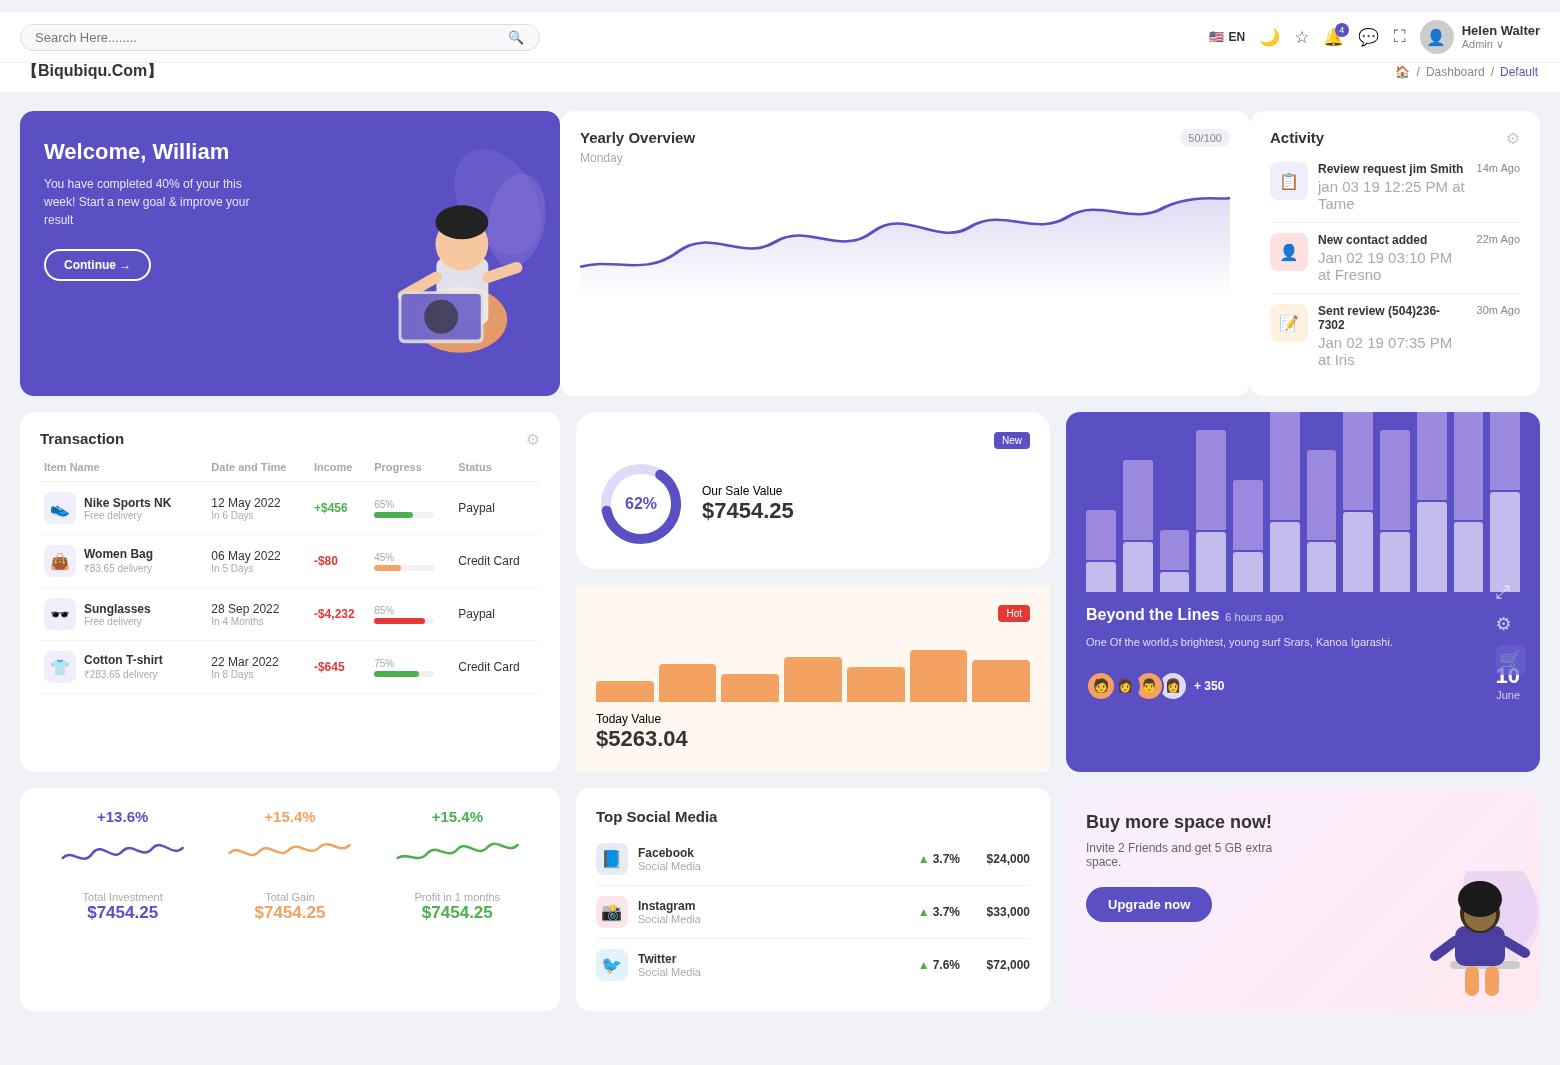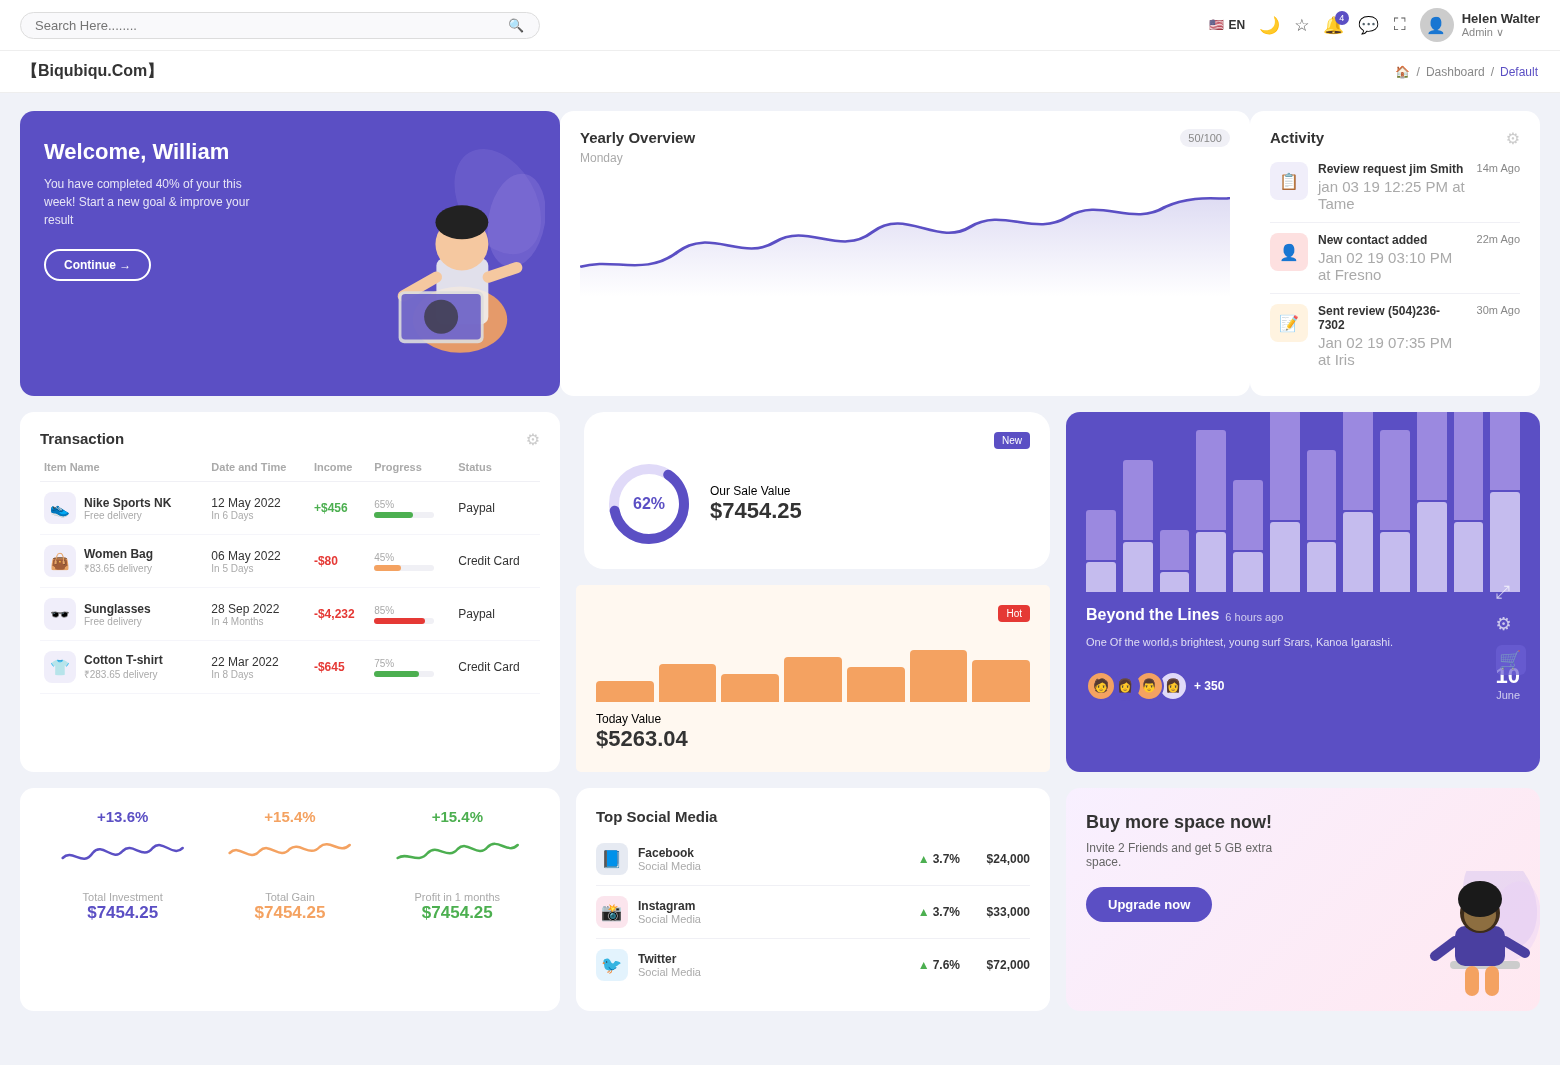--- a/index.html
+++ b/index.html
@@ -9,7 +9,7 @@
     .topnav {
       display: flex; align-items: center; background: #fff;
       padding: 8px 20px; gap: 10px; border-bottom: 1px solid #eee;
-      position: sticky; top: 0; z-index: 100;
+      position: sticky; top: 12px; z-index: 100;
     }
     .search-bar {
       display: flex; align-items: center; flex: 1; max-width: 520px;

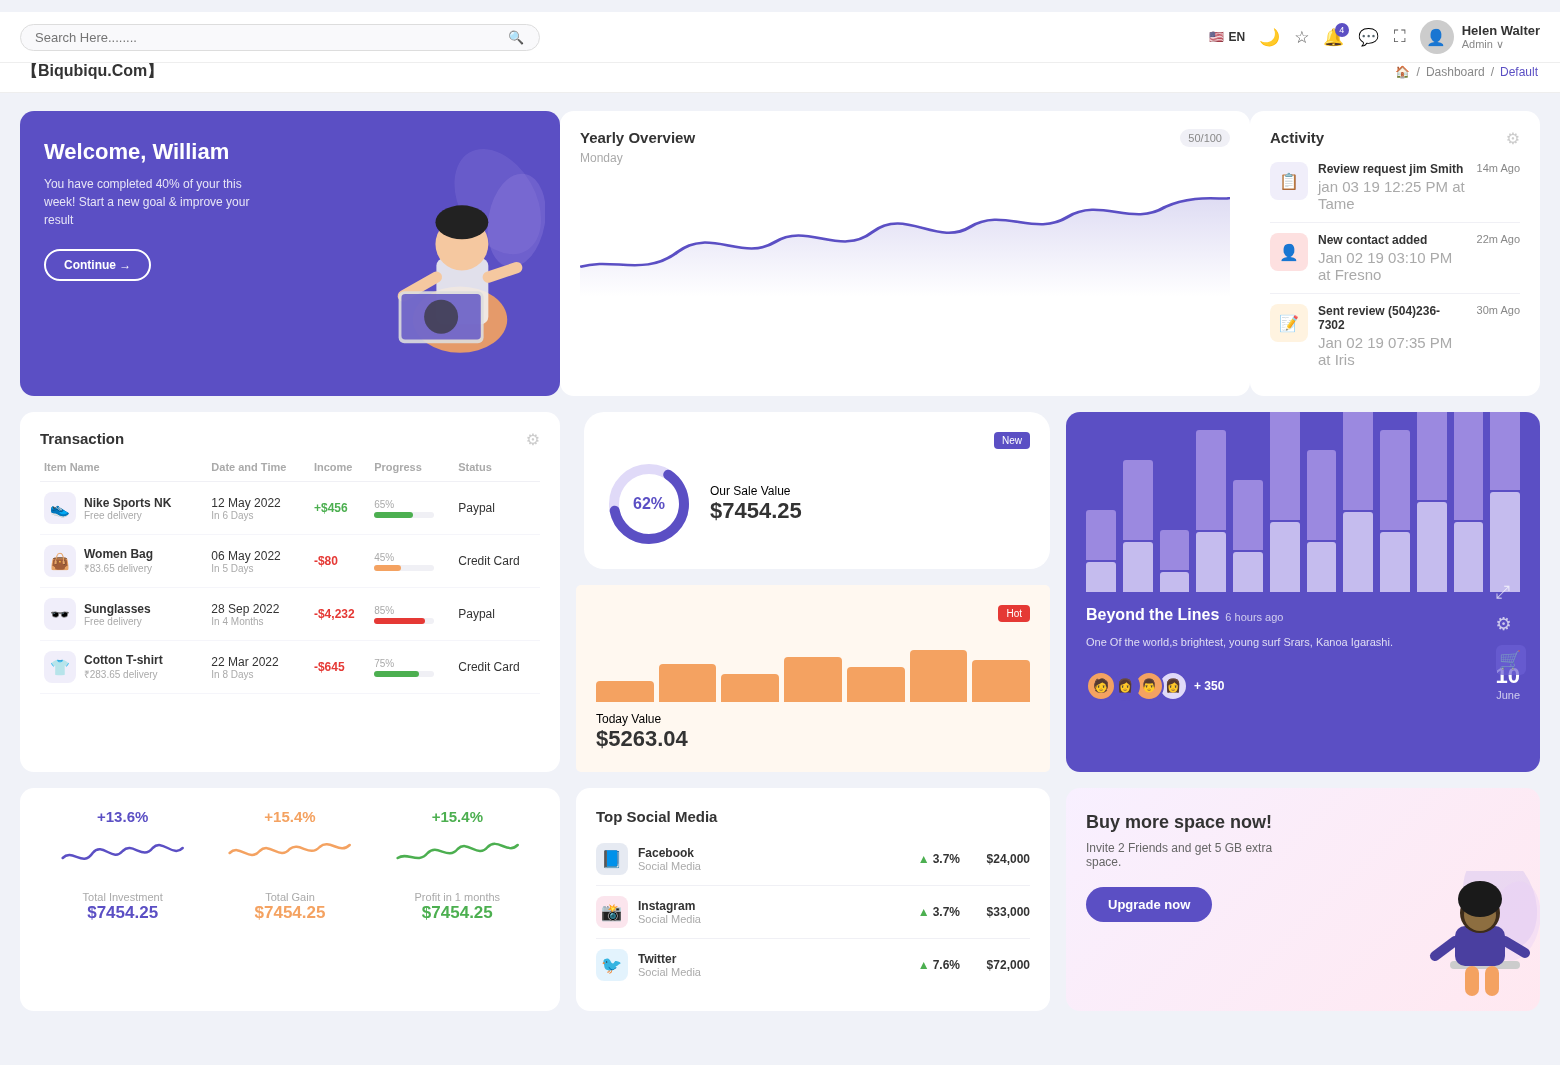--- a/index.html
+++ b/index.html
@@ -108,7 +108,7 @@
     .progress-label { font-size: 10px; color: #aaa; margin-bottom: 2px; }
 
     
-    .sale-card { background: #fff; border-radius: 20px; padding: 20px; display: flex; flex-direction: column; margin-left: 8px; }
+    .sale-card { background: #fff; border-radius: 20px; padding: 20px; display: flex; flex-direction: column; }
     .new-badge { background: #5b4fc4; color: #fff; font-size: 10px; padding: 3px 8px; border-radius: 4px; align-self: flex-end; margin-bottom: 10px; }
     .hot-badge { background: #e53935; color: #fff; font-size: 10px; padding: 3px 8px; border-radius: 4px; align-self: flex-end; margin-bottom: 10px; }
     .donut-wrap { display: flex; align-items: center; gap: 16px; flex: 1; }

